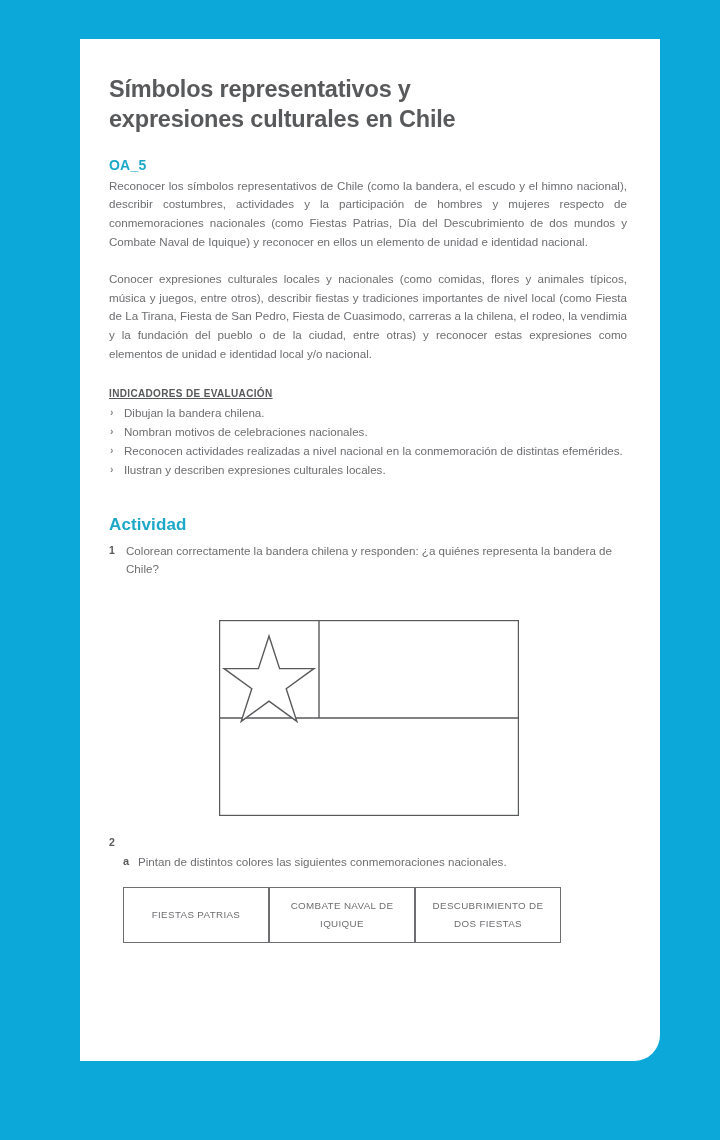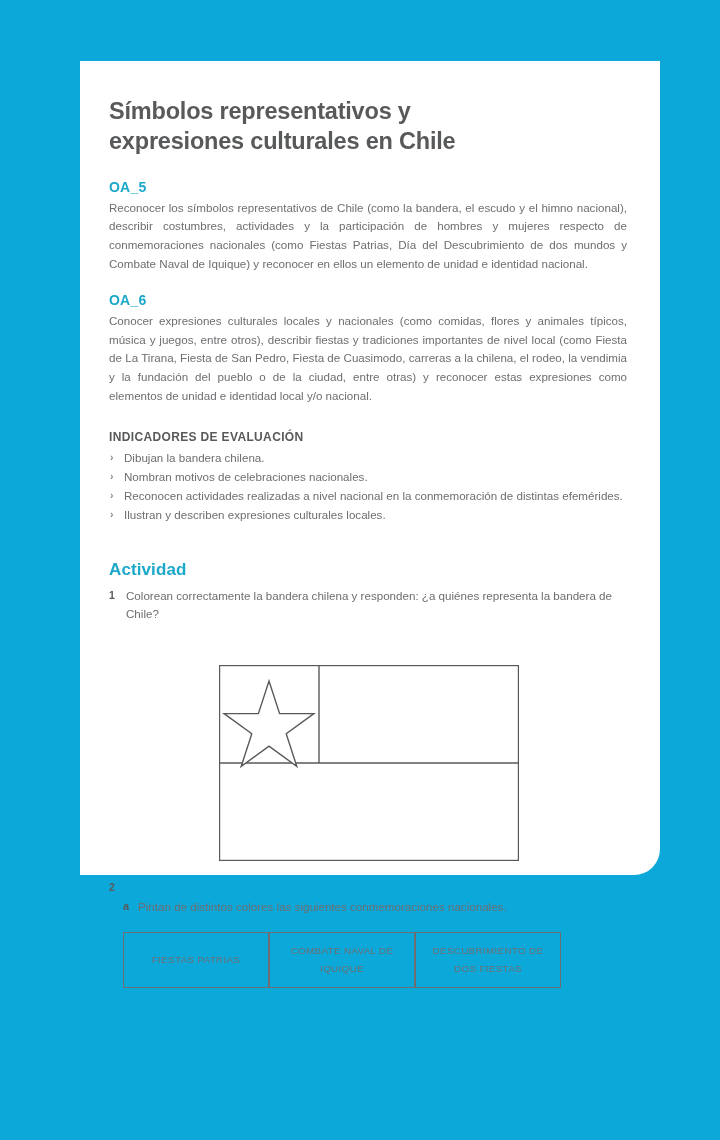--- a/index.html
+++ b/index.html
@@ -17,9 +17,9 @@
   .page {
     position: absolute;
     left: 80px;
-    top: 61px;
+    top: 39px;
     width: 580px;
-    height: 814px;
+    height: 1022px;
     background: #ffffff;
     border-radius: 0 0 26px 0;
     box-sizing: border-box;

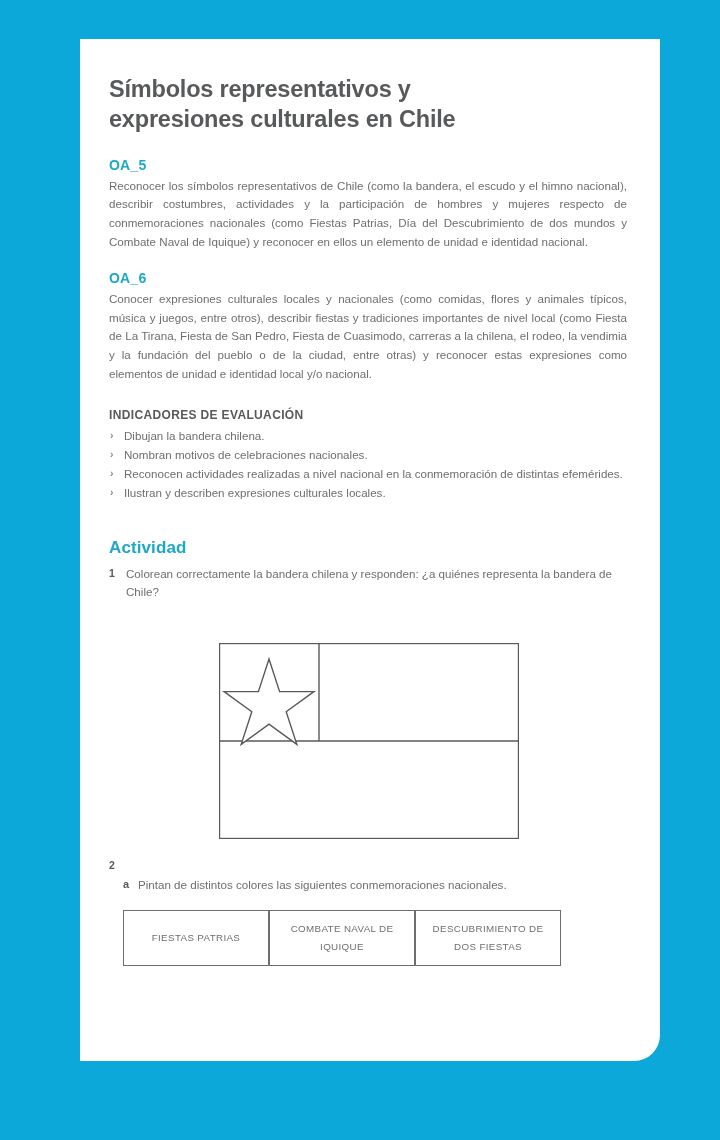--- a/index.html
+++ b/index.html
@@ -194,7 +194,6 @@
     </div>
 
     <div class="oa-block">
-      <div class="oa-label">OA_6</div>
       <p class="oa-text">Conocer expresiones culturales locales y nacionales (como comidas, flores y animales típicos, música y juegos, entre otros), describir fiestas y tradiciones importantes de nivel local (como Fiesta de La Tirana, Fiesta de San Pedro, Fiesta de Cuasimodo, carreras a la chilena, el rodeo, la vendimia y la fundación del pueblo o de la ciudad, entre otras) y reconocer estas expresiones como elementos de unidad e identidad local y/o nacional.</p>
     </div>
 

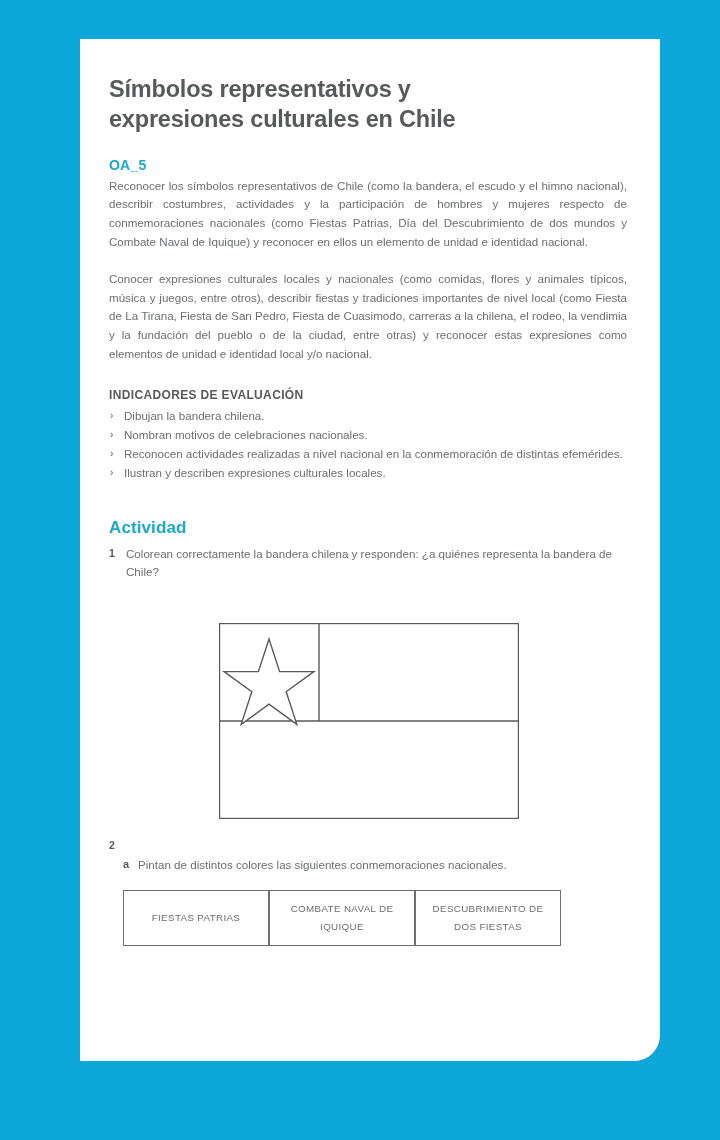--- a/index.html
+++ b/index.html
@@ -64,11 +64,12 @@
   
   .indicators { margin-top: 24px; }
   .indicators-title {
-    font-size: 12px;
+    font-size: 10px;
     font-weight: bold;
     color: #58595b;
     letter-spacing: 0.35px;
     margin: 12px 0 5px 0;
+    text-decoration: underline;
   }
   .indicator-list {
     list-style: none;

